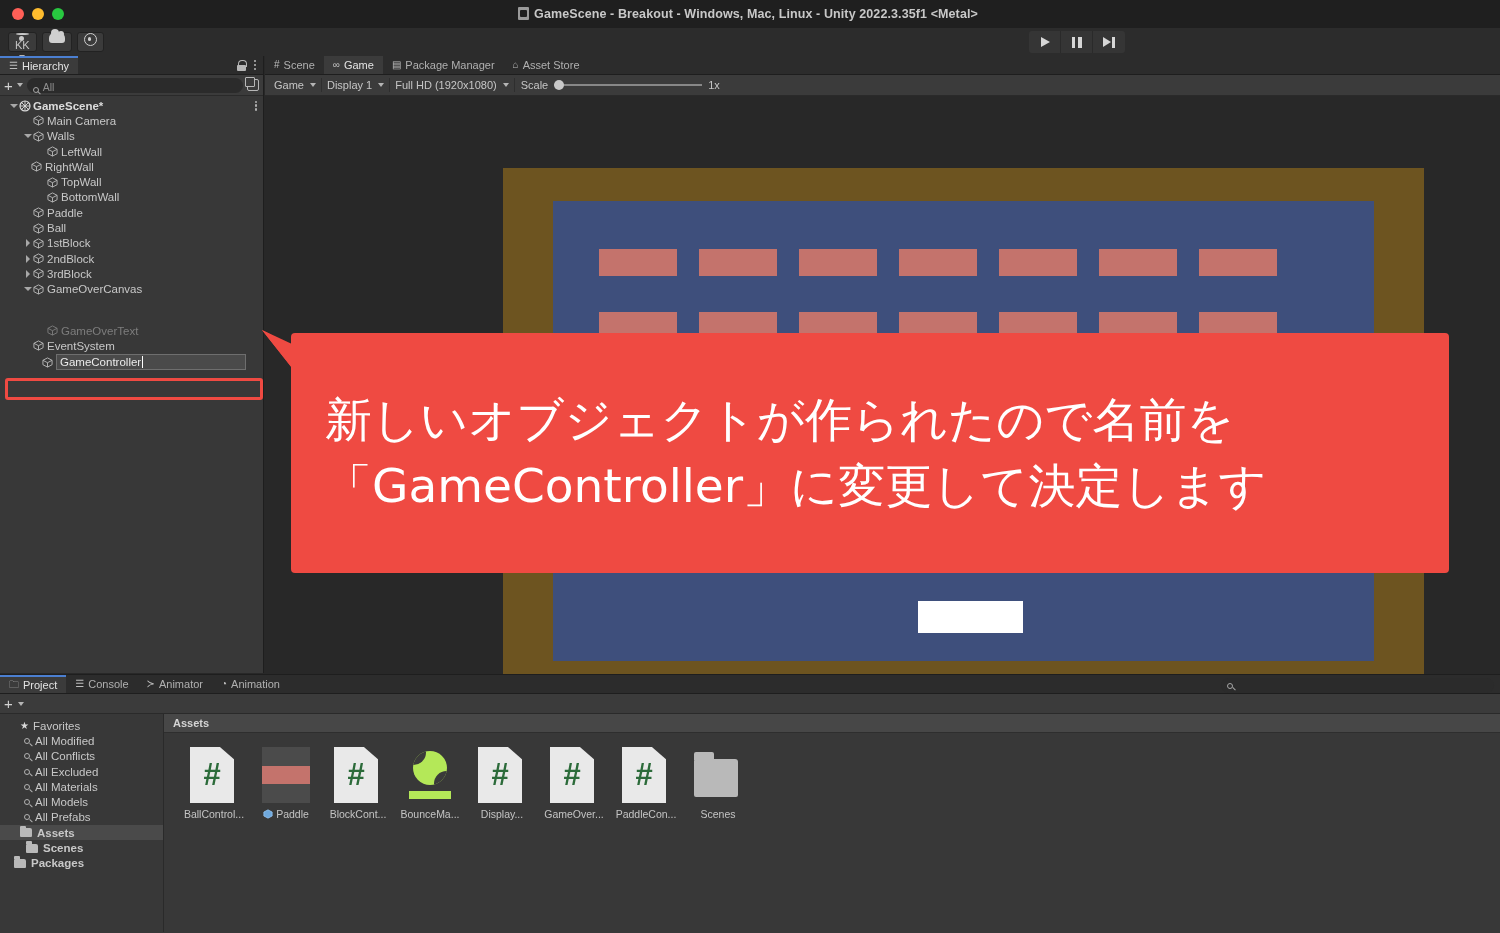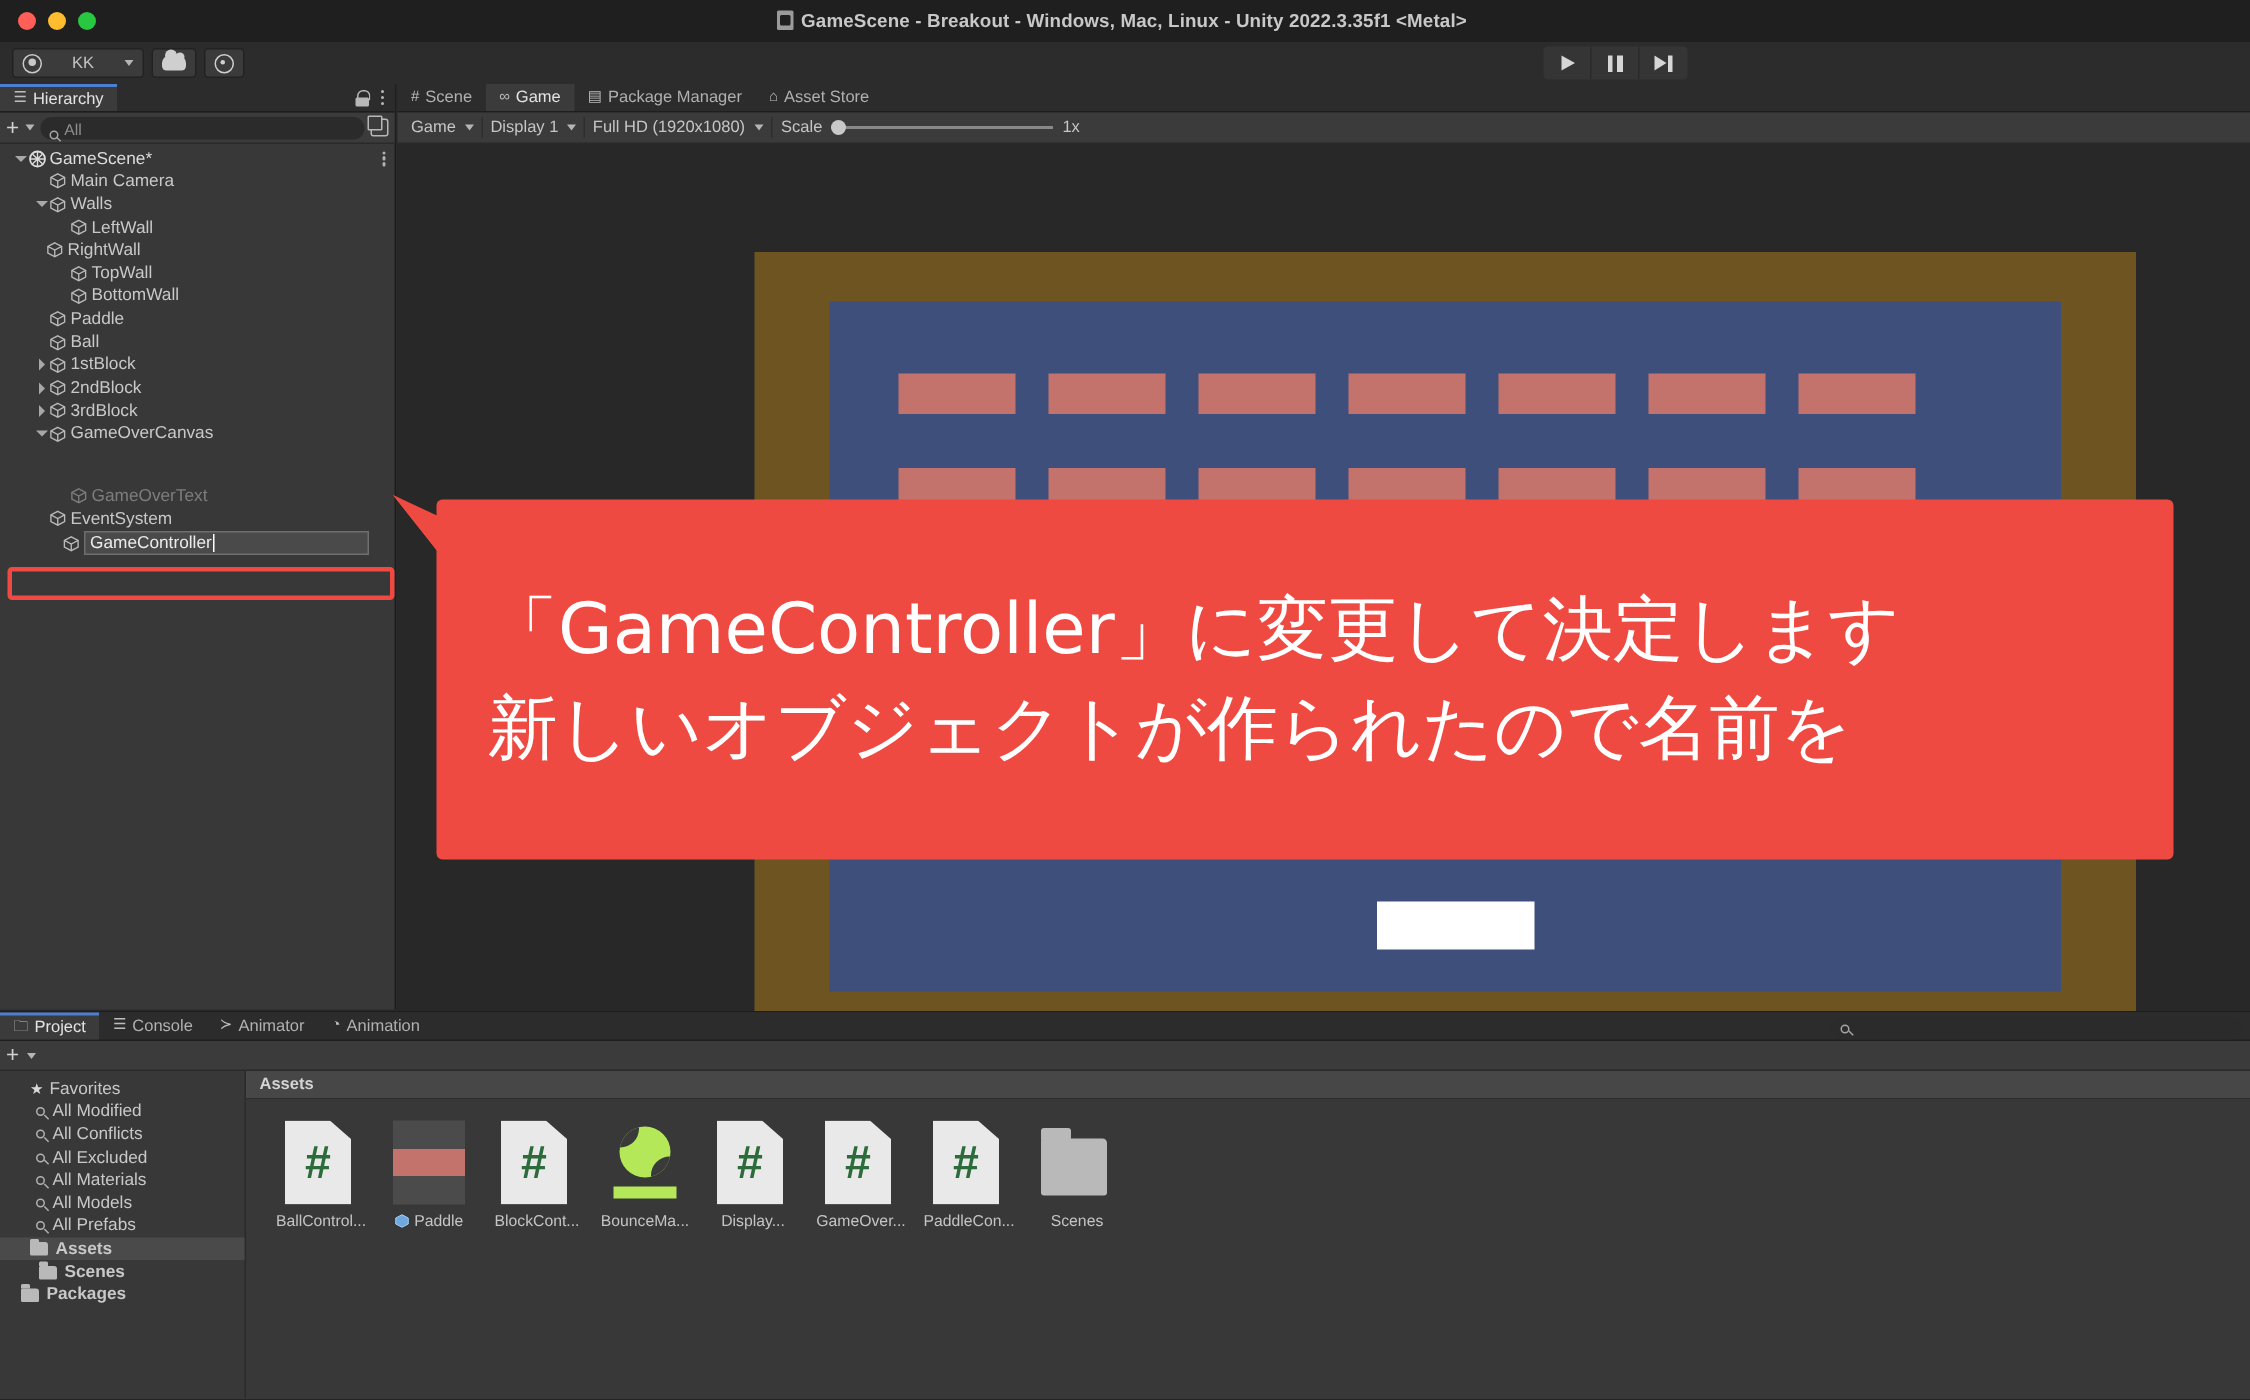--- a/index.html
+++ b/index.html
@@ -44,7 +44,7 @@
   .tb-btn {
     height: 20px; background: #3b3b3b; border: 1px solid #222;
     border-radius: 3px; display: flex; align-items: center;
-    color: #c4c4c4; font-size: 11px; padding: 0 6px; gap: 20px;
+    color: #c4c4c4; font-size: 11px; padding: 0 6px; gap: 4px; flex-direction: column;
   }
   .tb-group { display: flex; gap: 5px; margin-left: 8px; }
   .acct-ico {

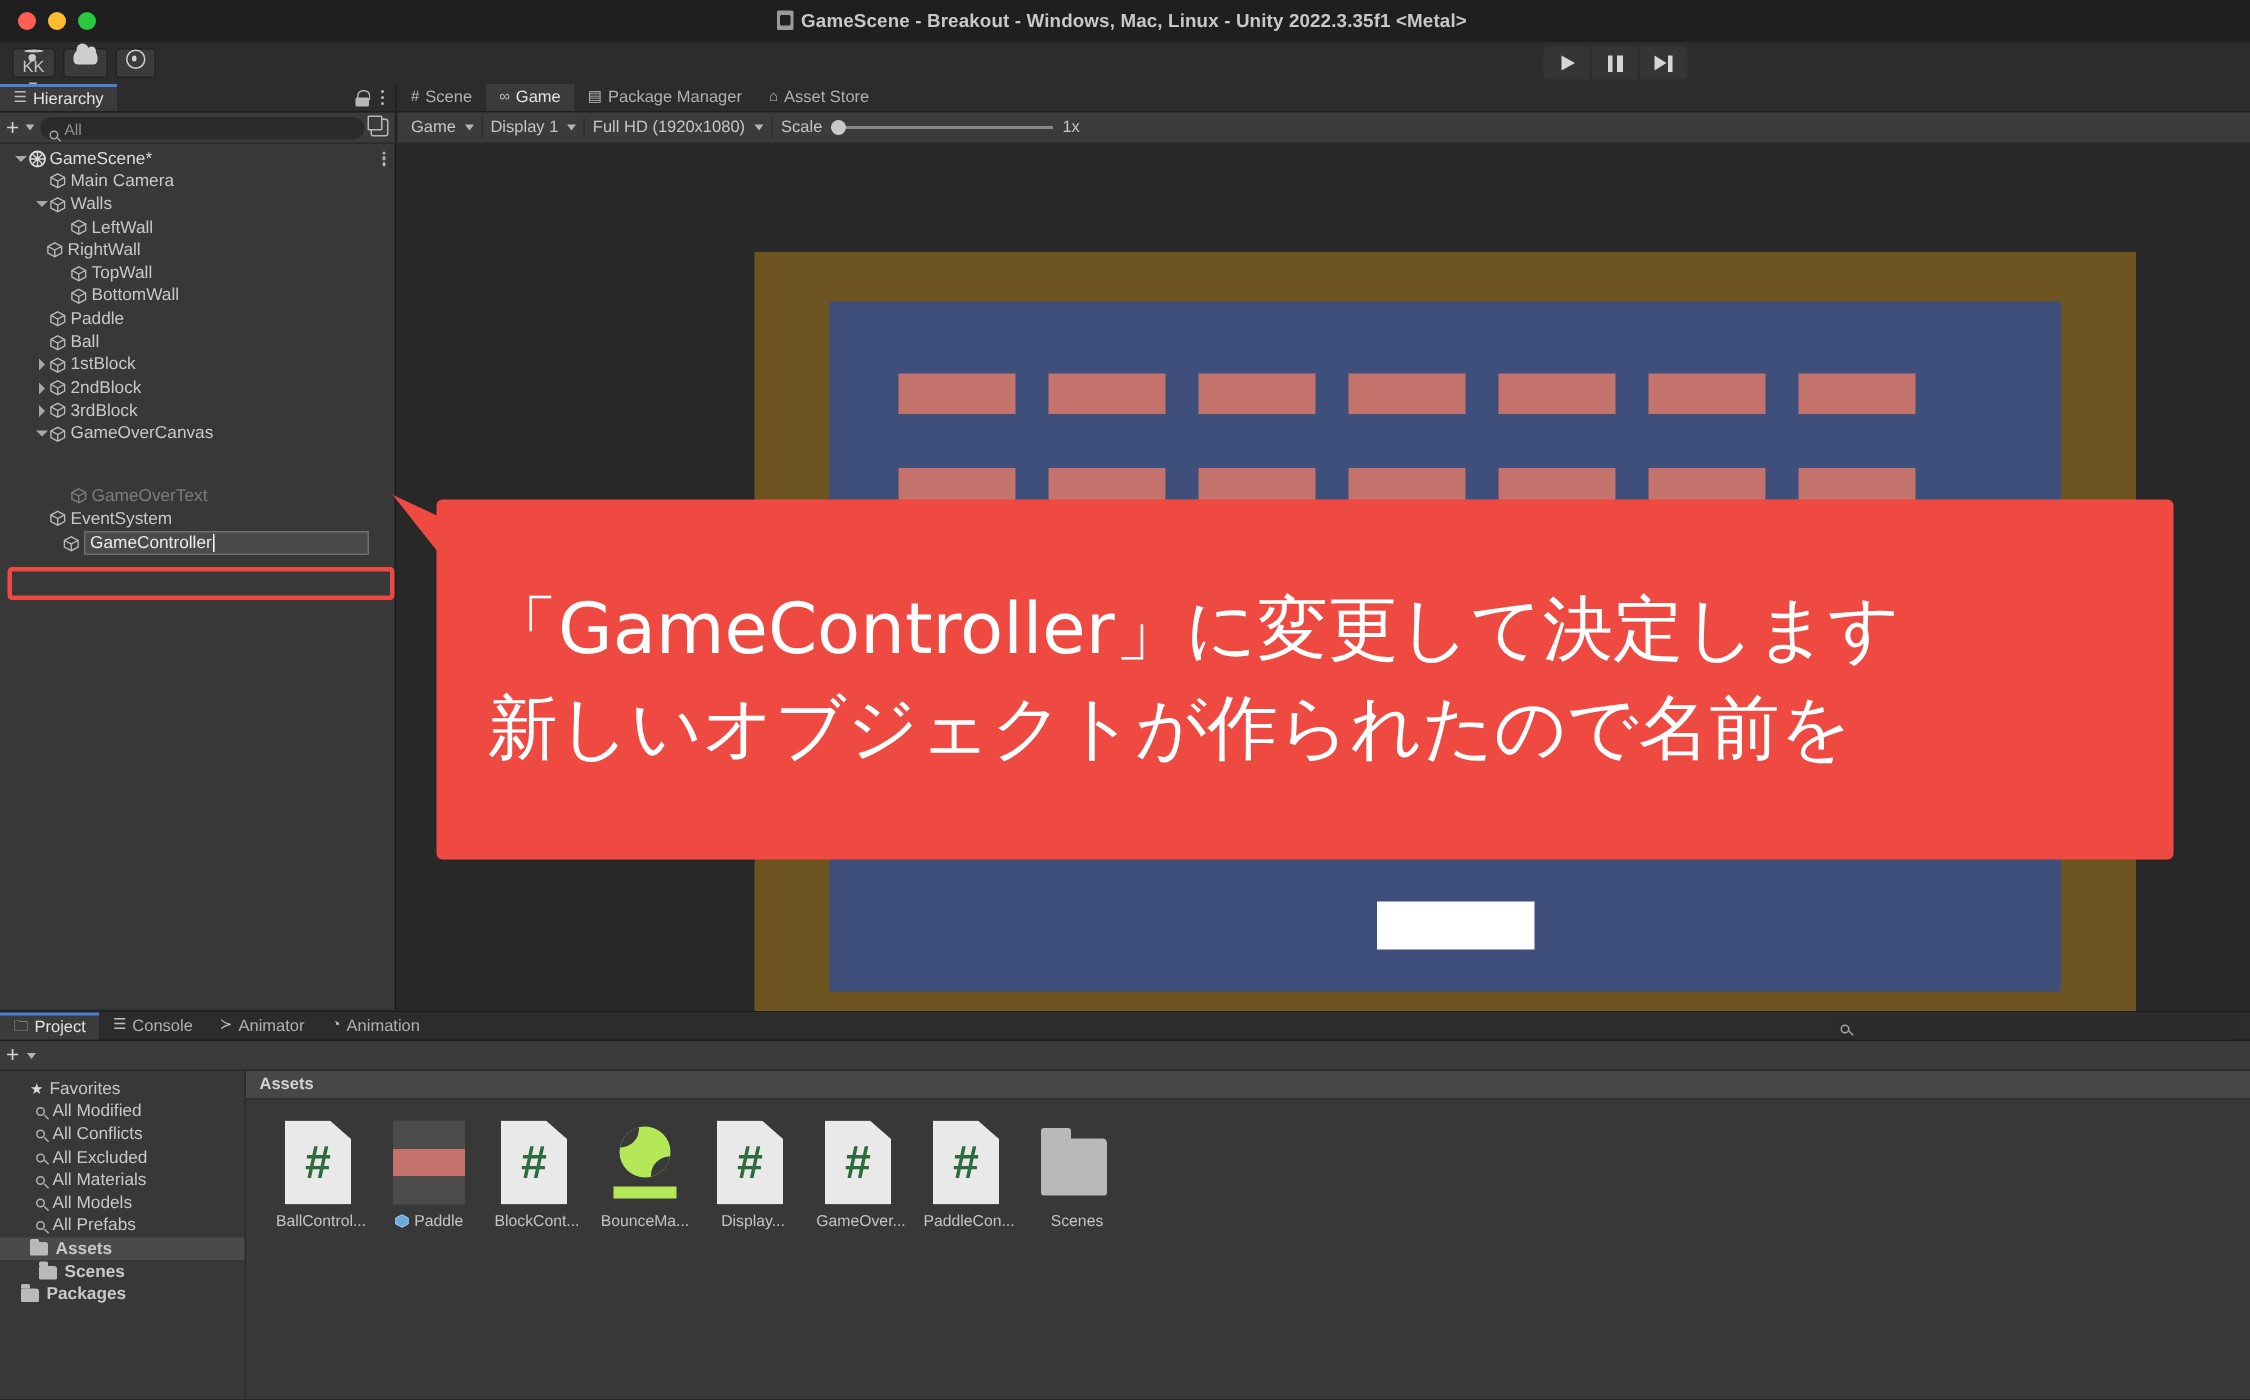--- a/index.html
+++ b/index.html
@@ -158,7 +158,7 @@
   }
   .cube svg { display:block; }
   .hnode.dim { color: #7d7d7d; }
-  .hnode.scene { color: #dcdcdc; font-weight: normal; }
+  .hnode.scene { color: #dcdcdc; font-weight: bold; }
   .hnode .kebab-sm { position:absolute; right:6px; display:flex; flex-direction:column; gap:1.4px; }
   .hnode .kebab-sm i { width:2.4px;height:2.4px;border-radius:50%;background:#b0b0b0;display:block; }
 

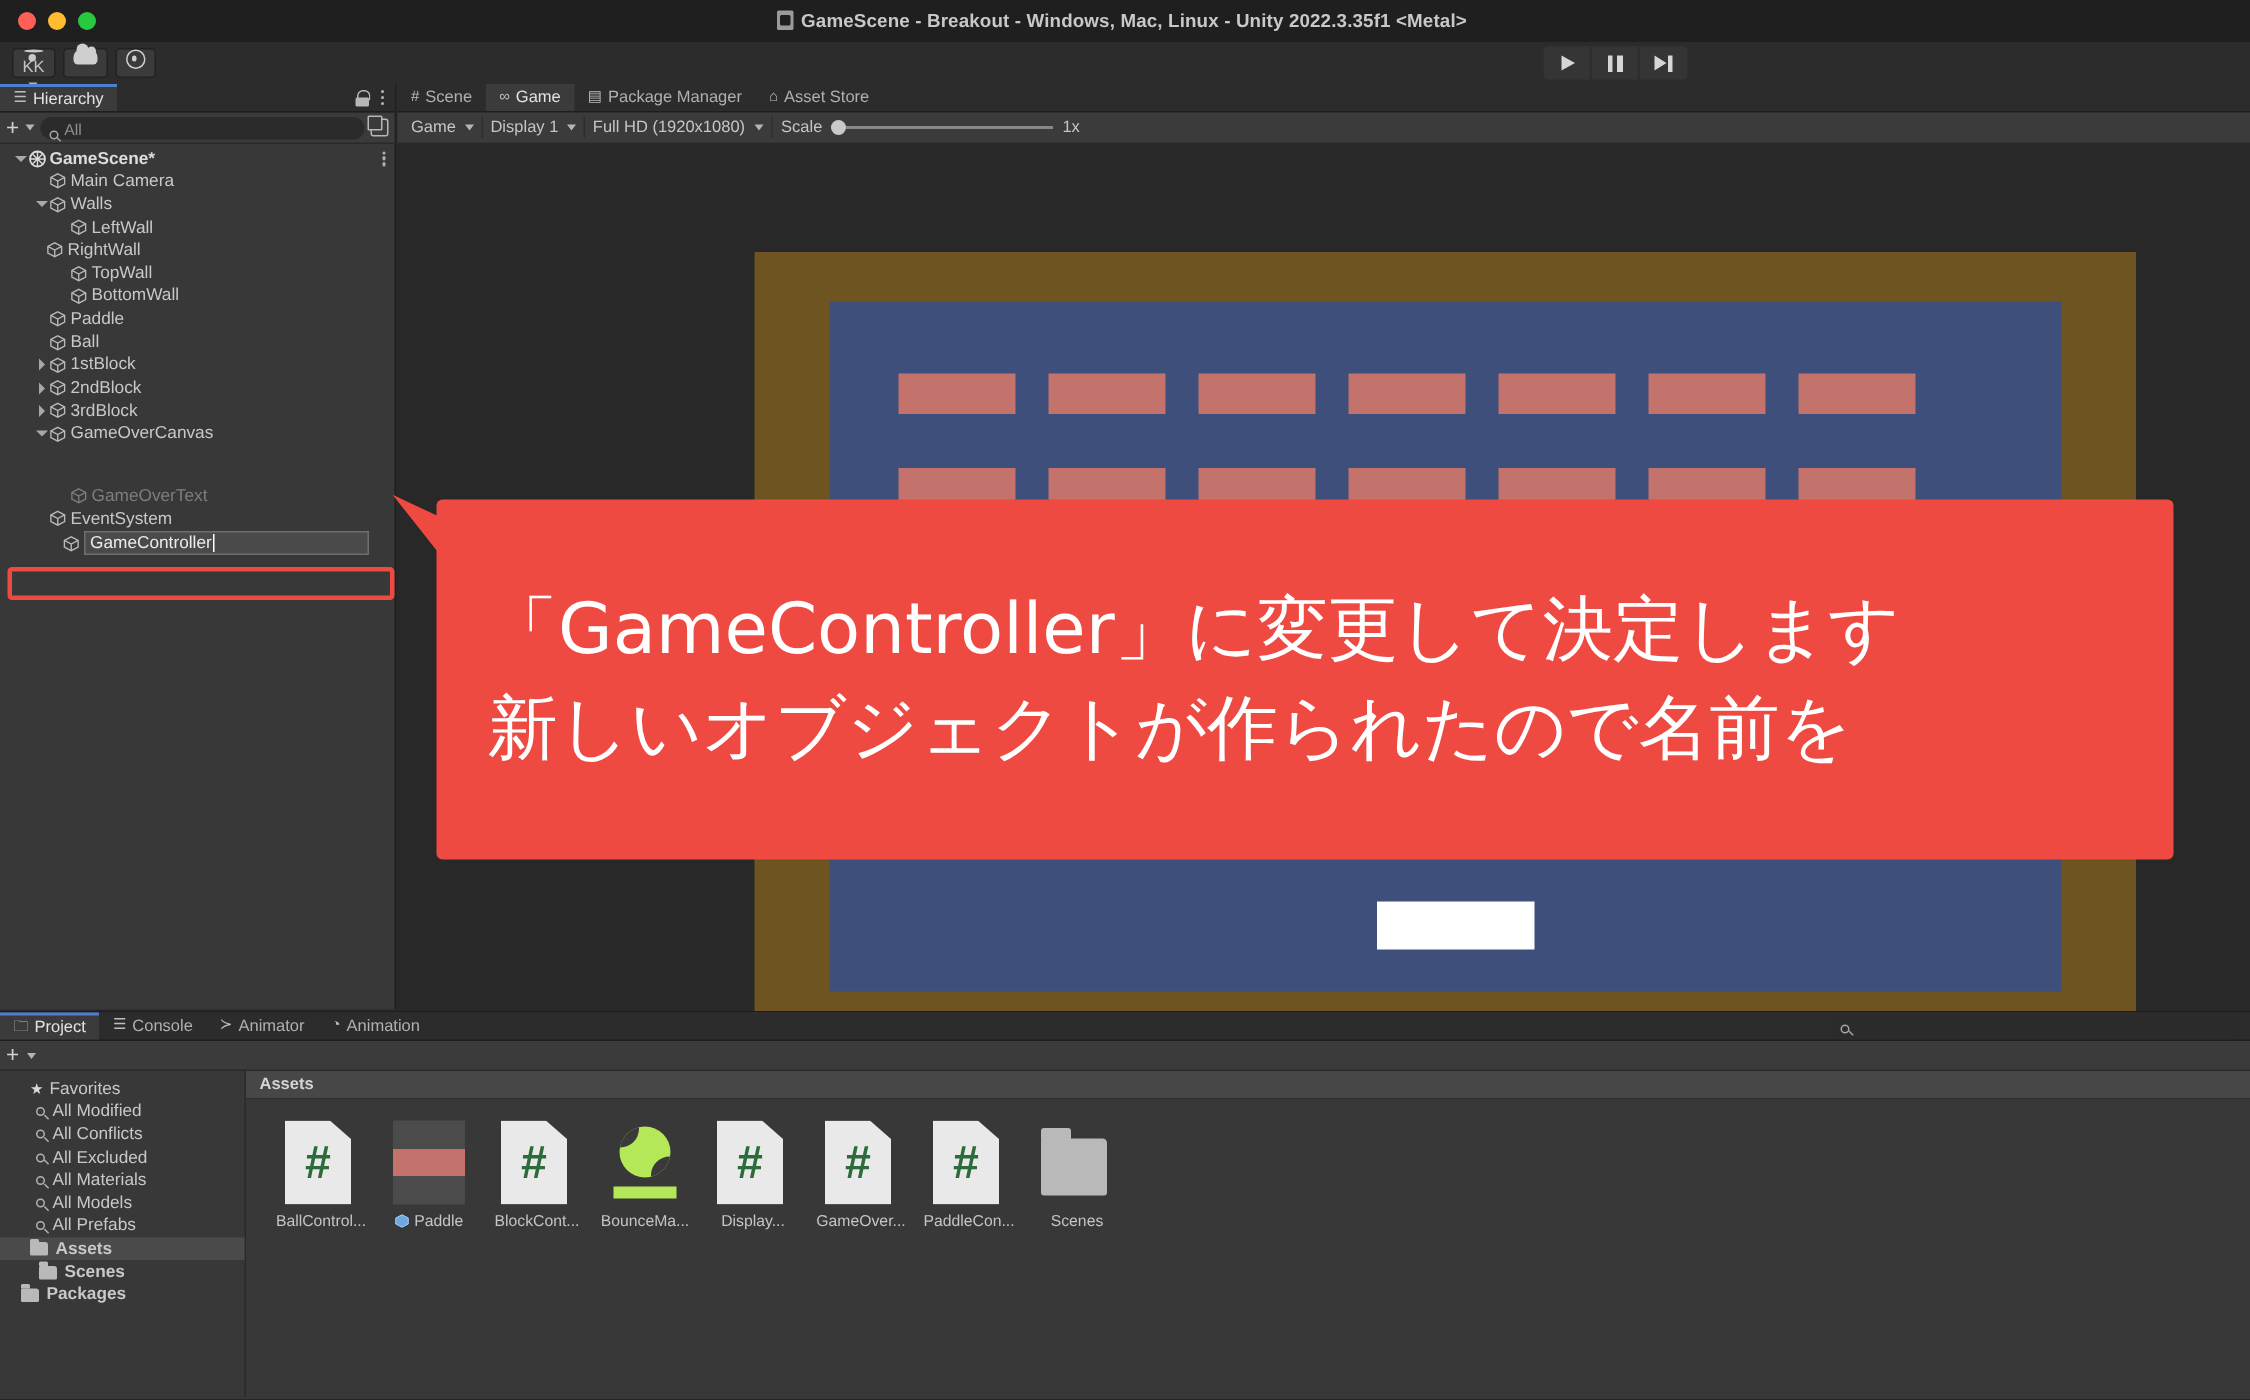--- a/index.html
+++ b/index.html
@@ -665,8 +665,8 @@
   </svg>
 
   <div class="callout">
+    <div class="callout-line">新しいオブジェクトが作られたので名前を</div>
     <div class="callout-line">「GameController」に変更して決定します</div>
-    <div class="callout-line">新しいオブジェクトが作られたので名前を</div>
   </div>
 
   <div class="project">

